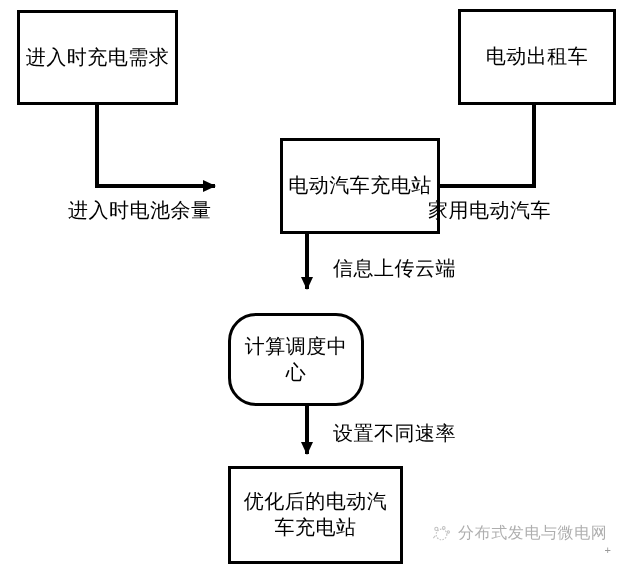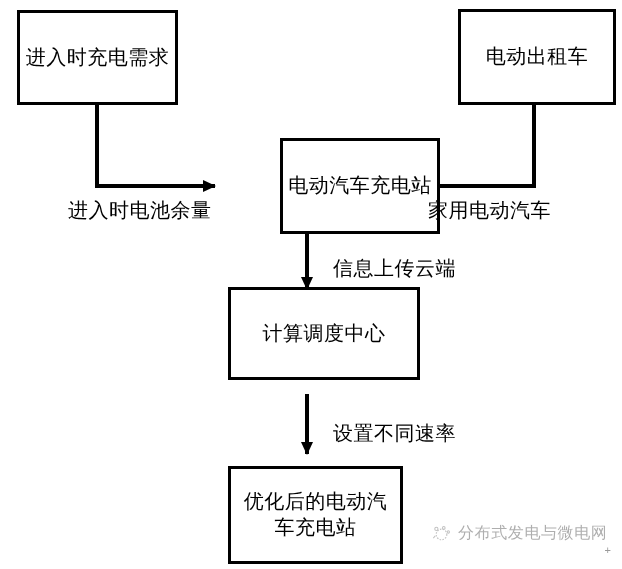--- a/index.html
+++ b/index.html
@@ -122,7 +122,7 @@
     <span>电动汽车充电站</span>
   </div>
 
-  <div class="node-box" style="left:228px; top:287px; width:192px; height:93px;">
+  <div class="node-box" style="left:228px; top:313px; width:136px; height:93px;border-radius:28px;">
     <span>计算调度中心</span>
   </div>
 

